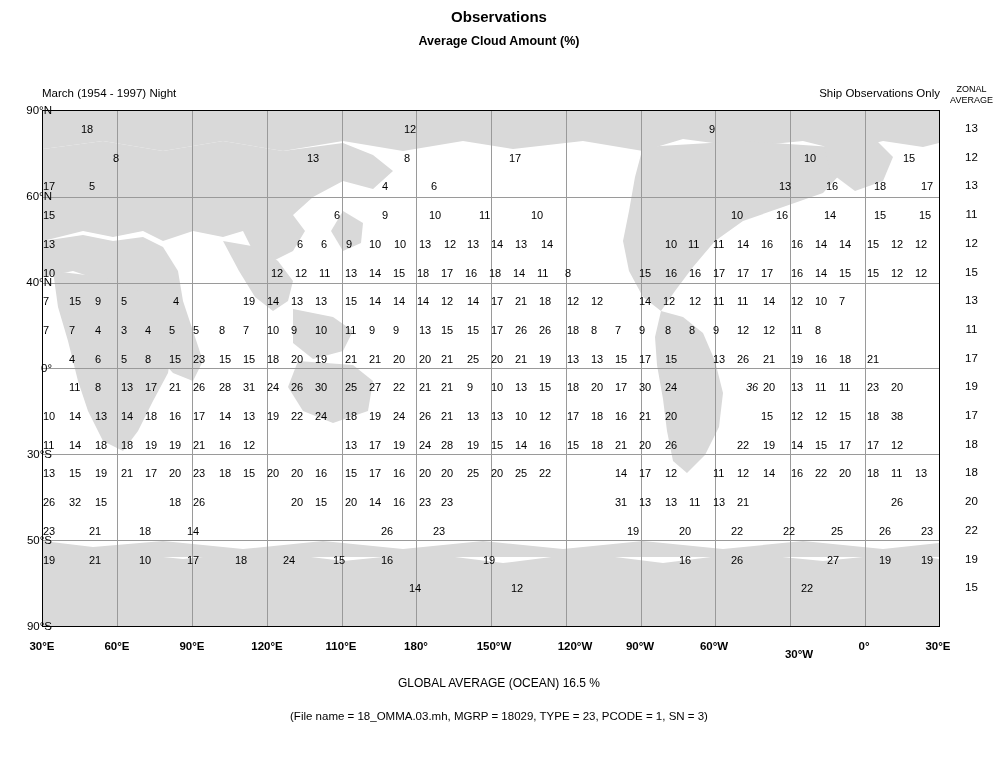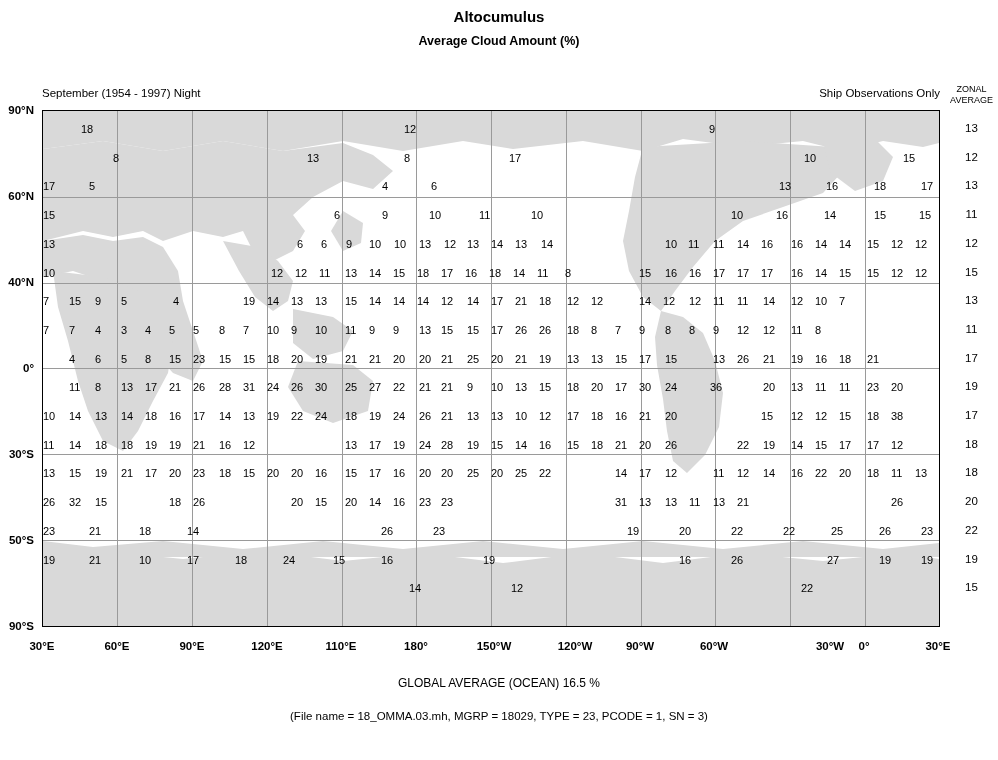--- a/index.html
+++ b/index.html
@@ -23,7 +23,7 @@
 </head>
 <body>
 
-<div id="title">Altocumulus</div>
+<div id="title">Observations</div>
 <div id="subtitle">Average Cloud Amount (%)</div>
 <div id="period">September (1954 - 1997) Night</div>
 <div id="shipnote">Ship Observations Only</div>

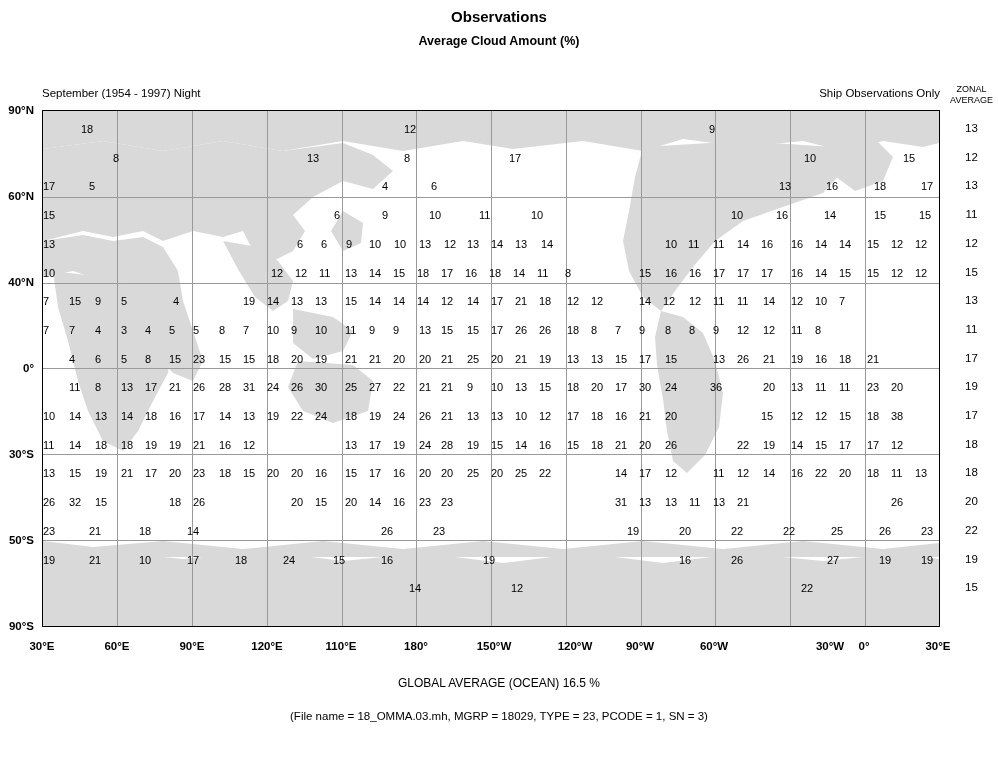--- a/index.html
+++ b/index.html
@@ -25,7 +25,7 @@
 
 <div id="title">Observations</div>
 <div id="subtitle">Average Cloud Amount (%)</div>
-<div id="period">September (1954 - 1997) Night</div>
+<div id="period">March (1954 - 1997) Night</div>
 <div id="shipnote">Ship Observations Only</div>
 <div id="zonalhead">
   <div>ZONAL</div>

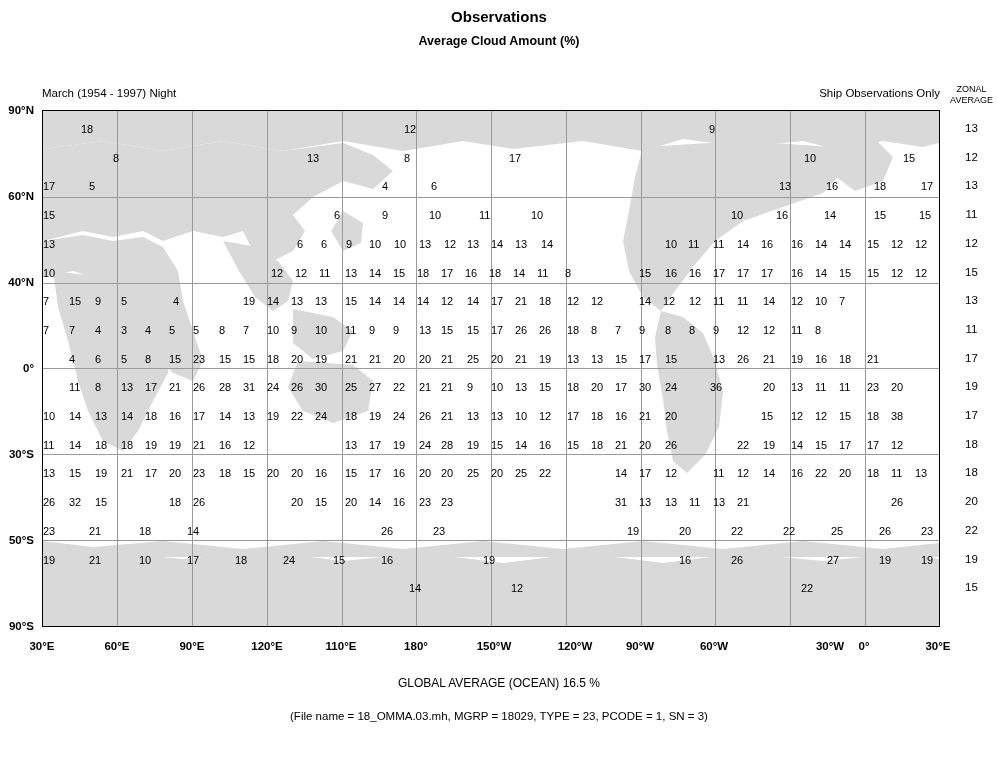--- a/index.html
+++ b/index.html
@@ -13,7 +13,7 @@
   .grid-v{position:absolute;top:0;bottom:0;width:1px;background:#9a9a9a;}
   .grid-h{position:absolute;left:0;right:0;height:1px;background:#9a9a9a;}
   .cell{position:absolute;font-size:11px;color:#000;white-space:nowrap;}
-  .ylab{position:absolute;left:0;width:34px;text-align:right;font-size:11.5px;font-weight:bold;}
+  .ylab{position:absolute;left:0;width:52px;text-align:right;font-size:11.5px;font-weight:normal;}
   .xlab{position:absolute;top:640px;font-size:11.5px;font-weight:bold;text-align:center;width:60px;}
   .zlab{position:absolute;left:945px;width:53px;text-align:center;font-size:11.5px;}
   #globavg{position:absolute;top:676px;left:0;width:998px;text-align:center;font-size:12px;}

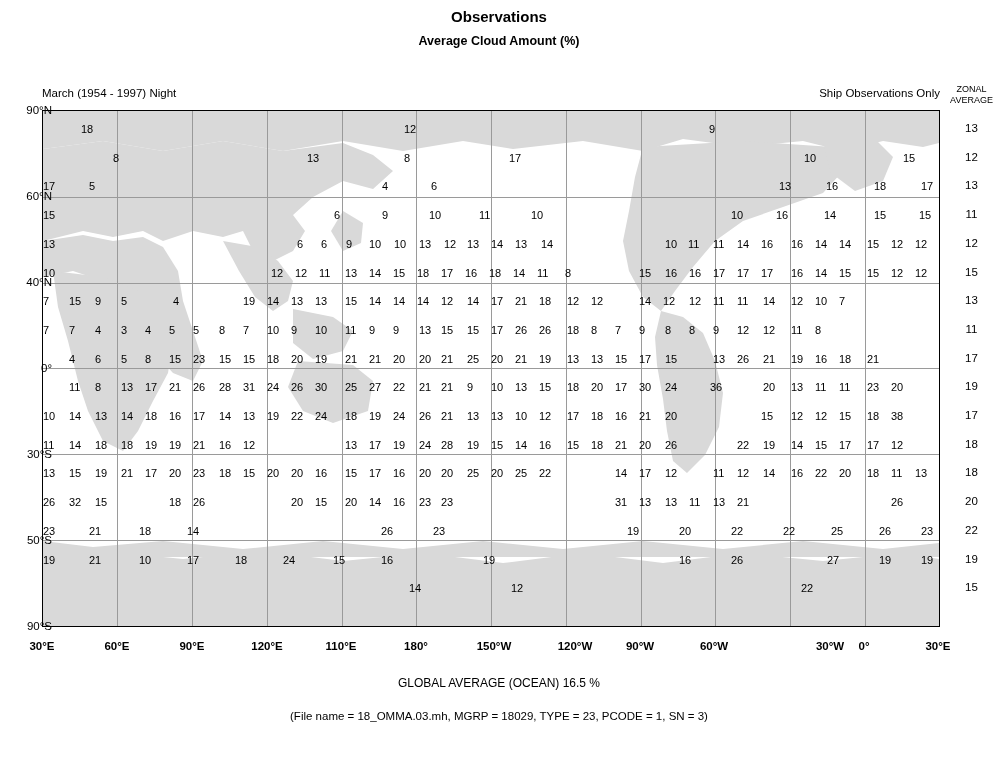--- a/index.html
+++ b/index.html
@@ -276,7 +276,7 @@
       <div class="cell" style="left: 572px; top: 270.3px;">17</div>
       <div class="cell" style="left: 596px; top: 270.3px;">30</div>
       <div class="cell" style="left: 622px; top: 270.3px;">24</div>
-      <div class="cell" style="left: 667px; top: 270.3px;">36</div>
+      <div class="cell" style="left: 703px; top: 270.3px; font-style: italic;">36</div>
       <div class="cell" style="left: 720px; top: 270.3px;">20</div>
       <div class="cell" style="left: 748px; top: 270.3px;">13</div>
       <div class="cell" style="left: 772px; top: 270.3px;">11</div>

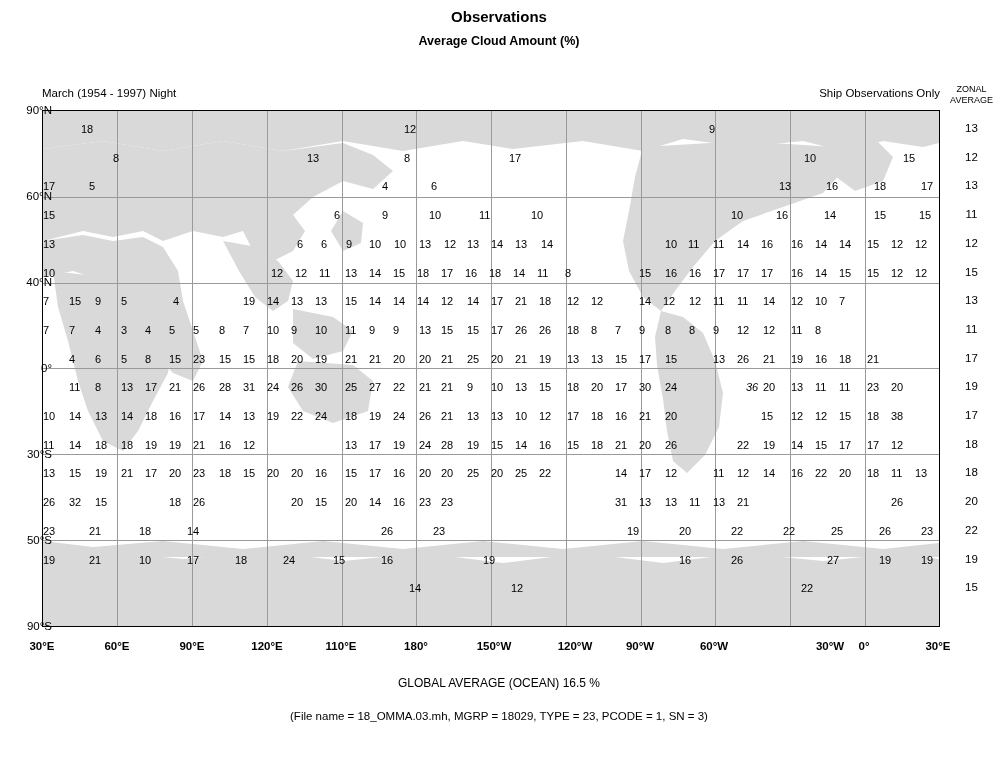--- a/index.html
+++ b/index.html
@@ -450,7 +450,7 @@
     <div class="xlab" style="left: 545px;">120°W</div>
     <div class="xlab" style="left: 610px;">90°W</div>
     <div class="xlab" style="left: 684px;">60°W</div>
-    <div class="xlab" style="left: 800px;">30°W</div>
+    <div class="xlab" style="left: 769px; margin-top: 8px;">30°W</div>
     <div class="xlab" style="left: 834px;">0°</div>
     <div class="xlab" style="left: 908px;">30°E</div>
   </div>

